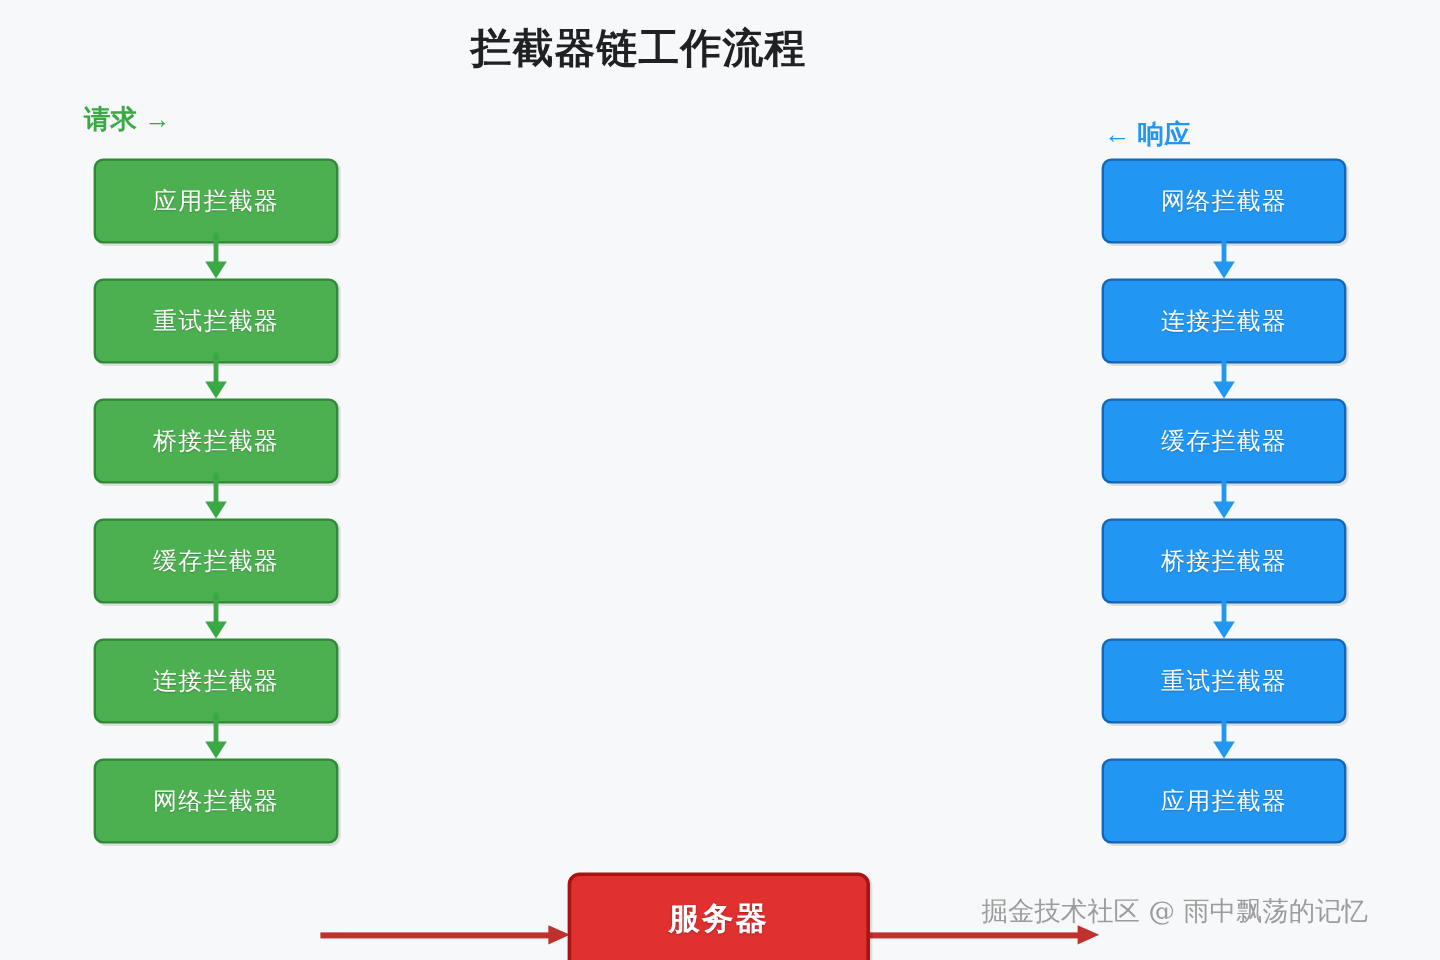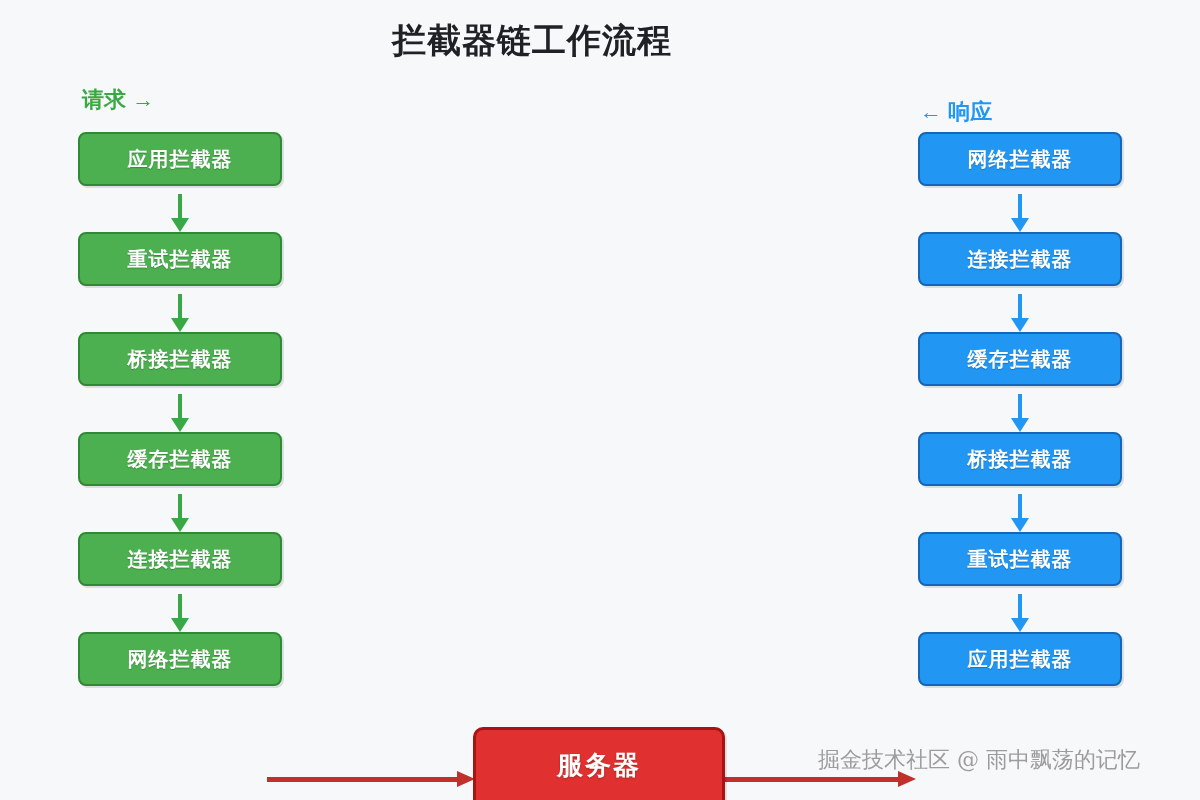--- a/index.html
+++ b/index.html
@@ -43,7 +43,7 @@
     white-space: nowrap;
   }
   .col-header.request {
-    left: 82px;
+    left: 70px;
     top: 85px;
     color: #3aa845;
   }

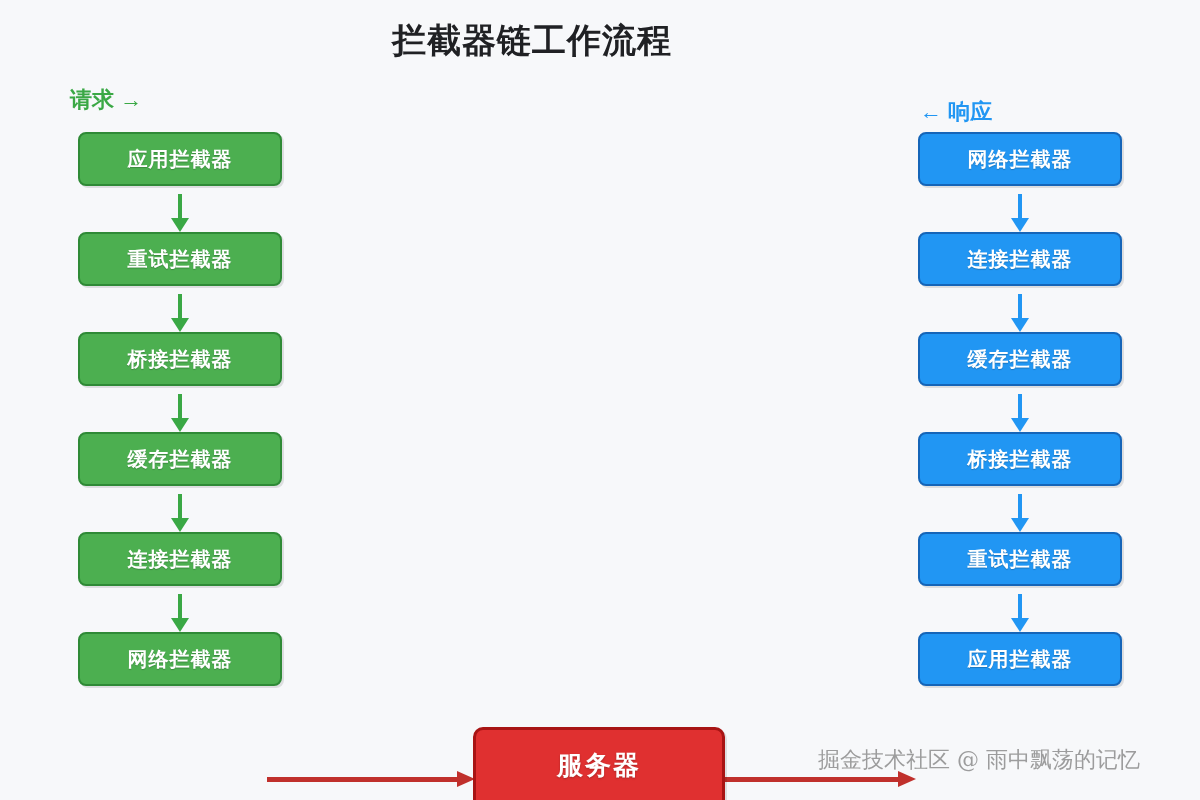--- a/index.html
+++ b/index.html
@@ -62,7 +62,7 @@
   .flow-box {
     position: absolute;
     width: 204px;
-    height: 54px;
+    height: 71px;
     box-sizing: border-box;
     display: flex;
     align-items: center;
@@ -70,7 +70,7 @@
     border-radius: 8px;
     color: #ffffff;
     font-size: 20px;
-    font-weight: bold;
+    font-weight: normal;
     letter-spacing: 1px;
     text-shadow: 0 1px 1px rgba(0,0,0,0.22);
   }

